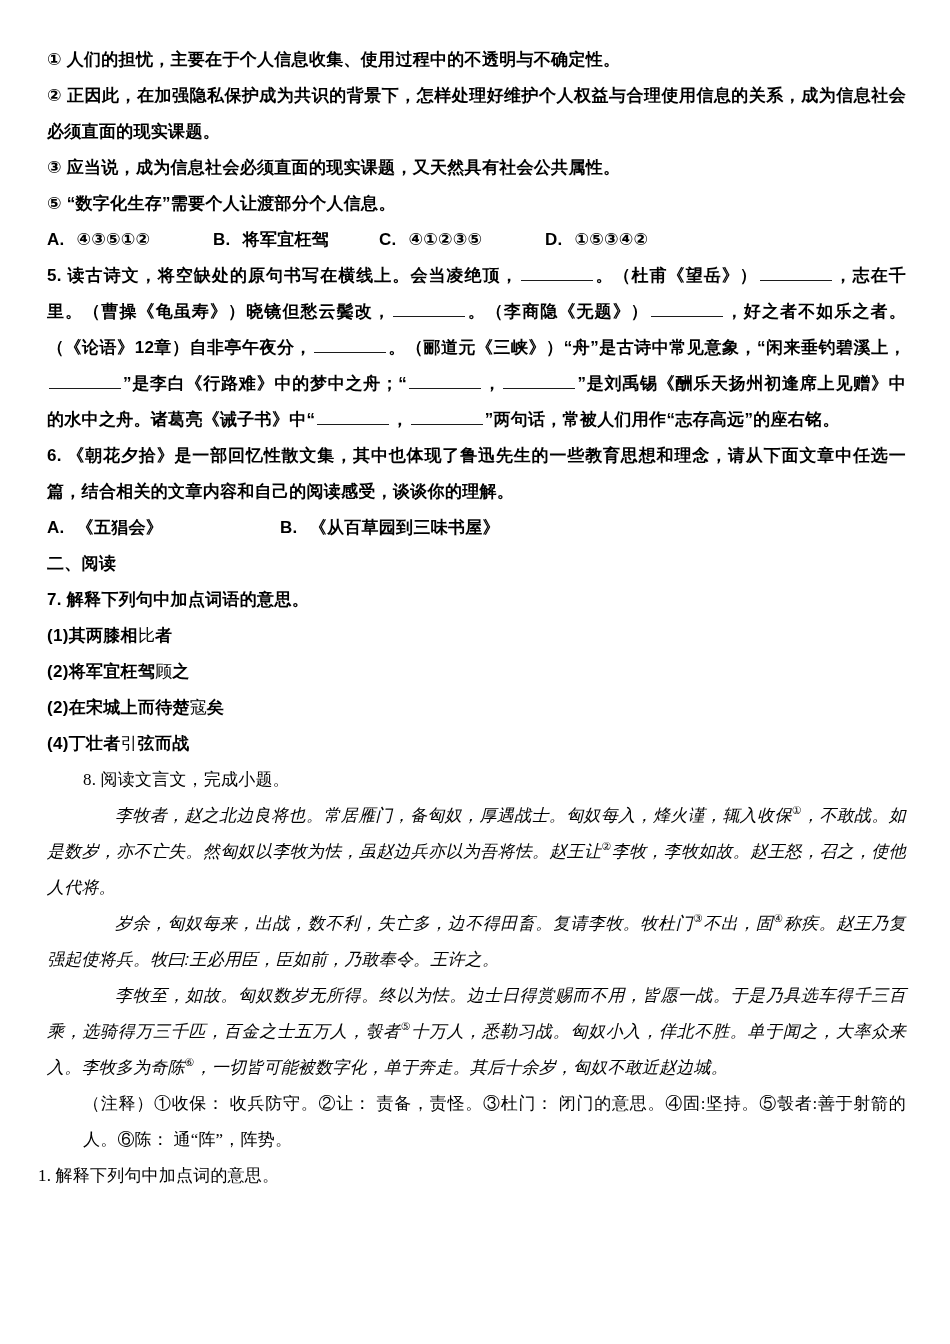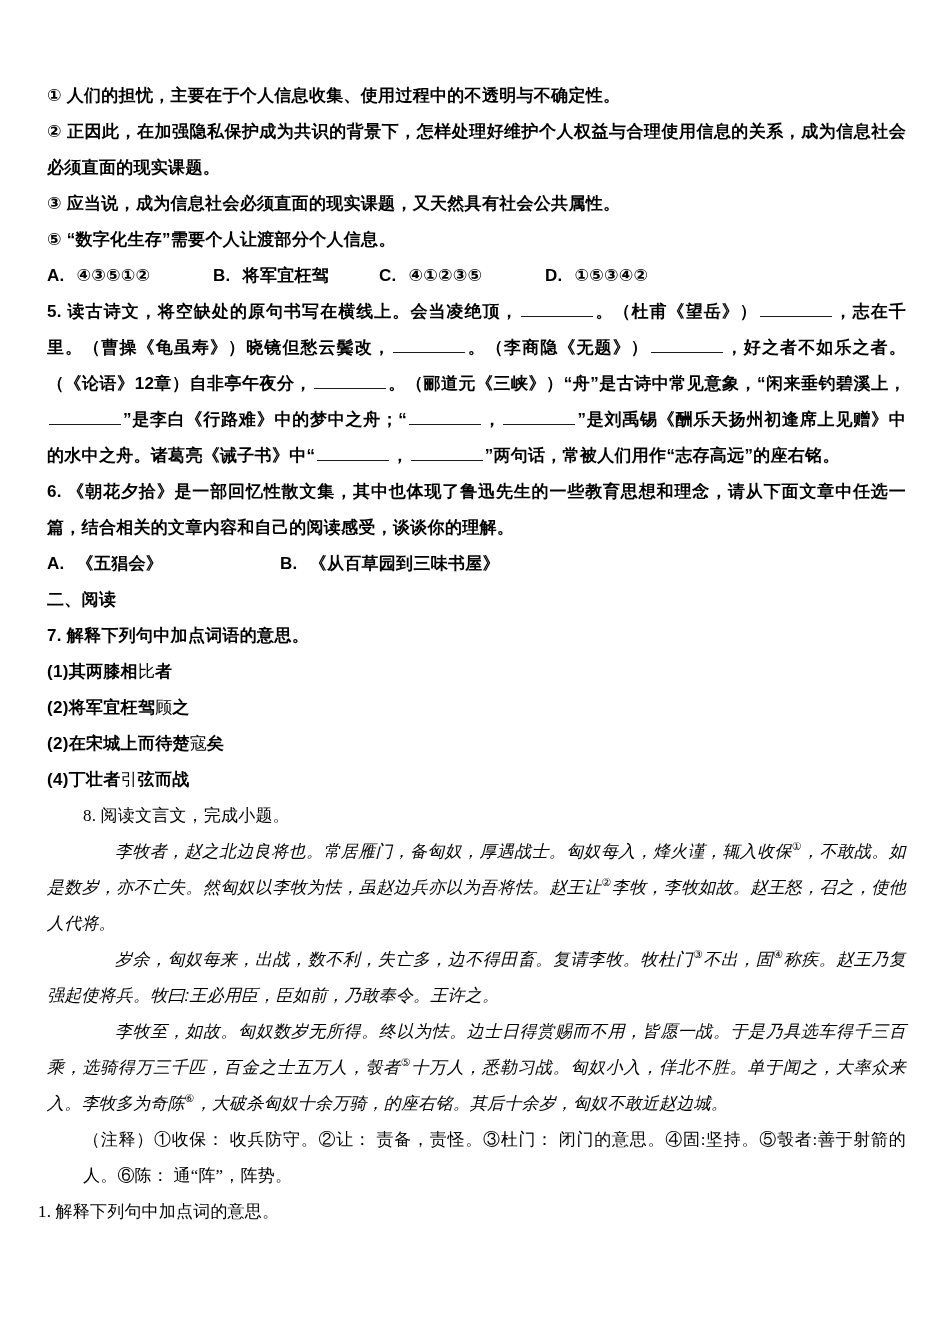--- a/index.html
+++ b/index.html
@@ -10,7 +10,7 @@
     height:1344px;
     background:#ffffff;
     color:#000;
-    padding:78px 44px 0 47px;
+    padding:42px 44px 0 47px;
     overflow:hidden;
   }
   p{margin:0;padding:0;font-size:17px;line-height:36px;text-align:justify;}

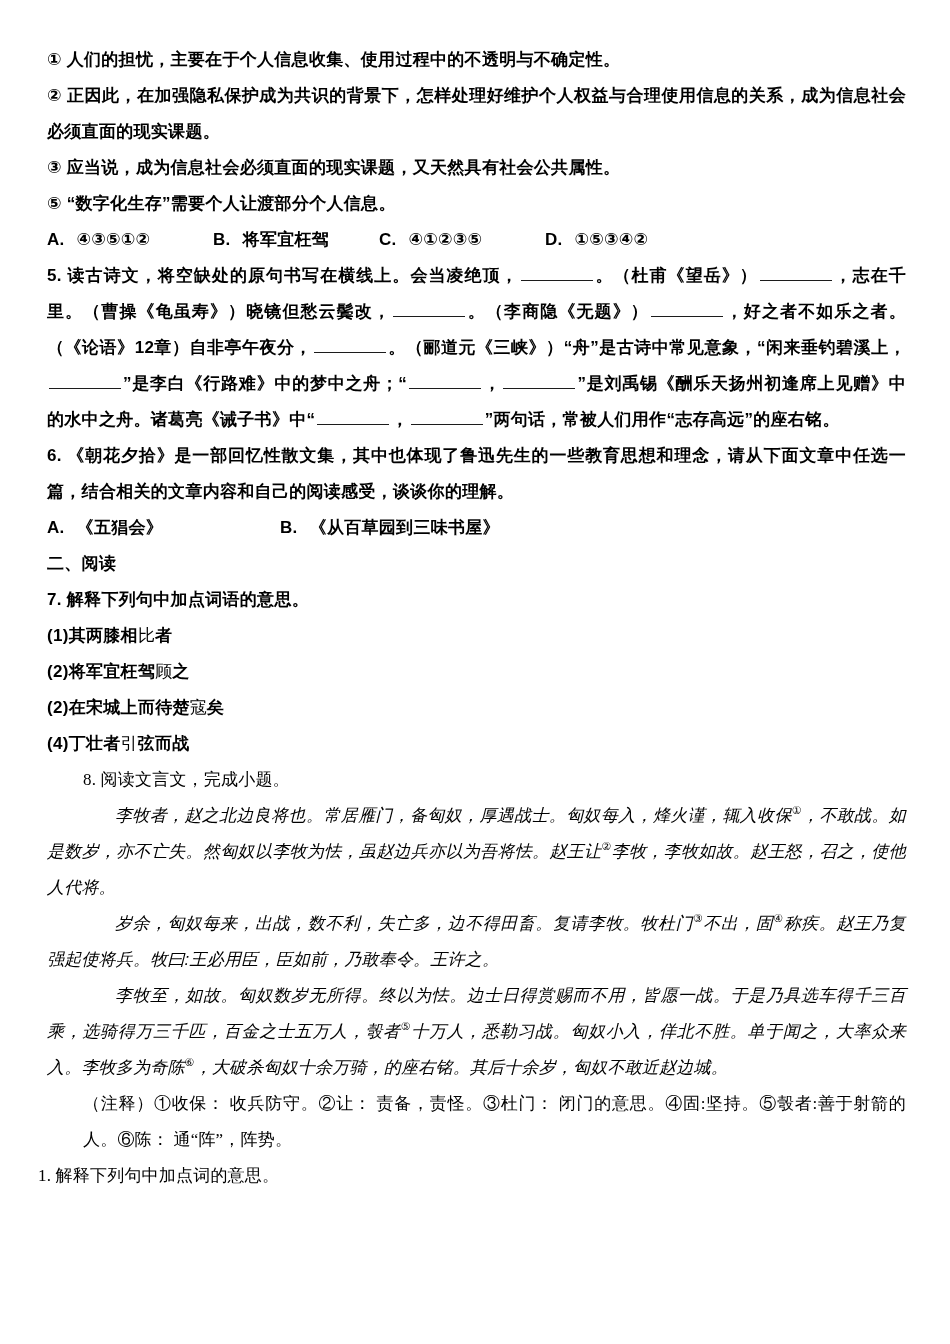--- a/index.html
+++ b/index.html
@@ -76,7 +76,7 @@
 
   <p class="kai indent"><span>岁余，匈奴每来，出战，数不利，失亡多，边不得田畜。复请李牧。牧杜门</span><span class="sup">③</span><span>不出，固</span><span class="sup">④</span><span>称疾。赵王乃复强起使将兵。牧曰:王必用臣，臣如前，乃敢奉令。王许之。</span></p>
 
-  <p class="kai indent"><span>李牧至，如故。匈奴数岁无所得。终以为怯。边士日得赏赐而不用，皆愿一战。于是乃具选车得千三百乘，选骑得万三千匹，百金之士五万人，彀者</span><span class="sup">⑤</span><span>十万人，悉勒习战。匈奴小入，佯北不胜。单于闻之，大率众来入。李牧多为奇陈</span><span class="sup">⑥</span><span>，大破杀匈奴十余万骑，的座右铭。其后十余岁，匈奴不敢近赵边城。</span></p>
+  <p class="kai indent"><span>李牧至，如故。匈奴数岁无所得。终以为怯。边士日得赏赐而不用，皆愿一战。于是乃具选车得千三百乘，选骑得万三千匹，百金之士五万人，彀者</span><span class="sup">⑤</span><span>十万人，悉勒习战。匈奴小入，佯北不胜。单于闻之，大率众来入。李牧多为奇陈</span><span class="sup">⑥</span><span>，一切皆可能被数字化，单于奔走。其后十余岁，匈奴不敢近赵边城。</span></p>
 
   <p class="song">（注释）①收保： 收兵防守。②让： 责备，责怪。③杜门： 闭门的意思。④固:坚持。⑤彀者:善于射箭的人。⑥陈： 通“阵”，阵势。</p>
 

